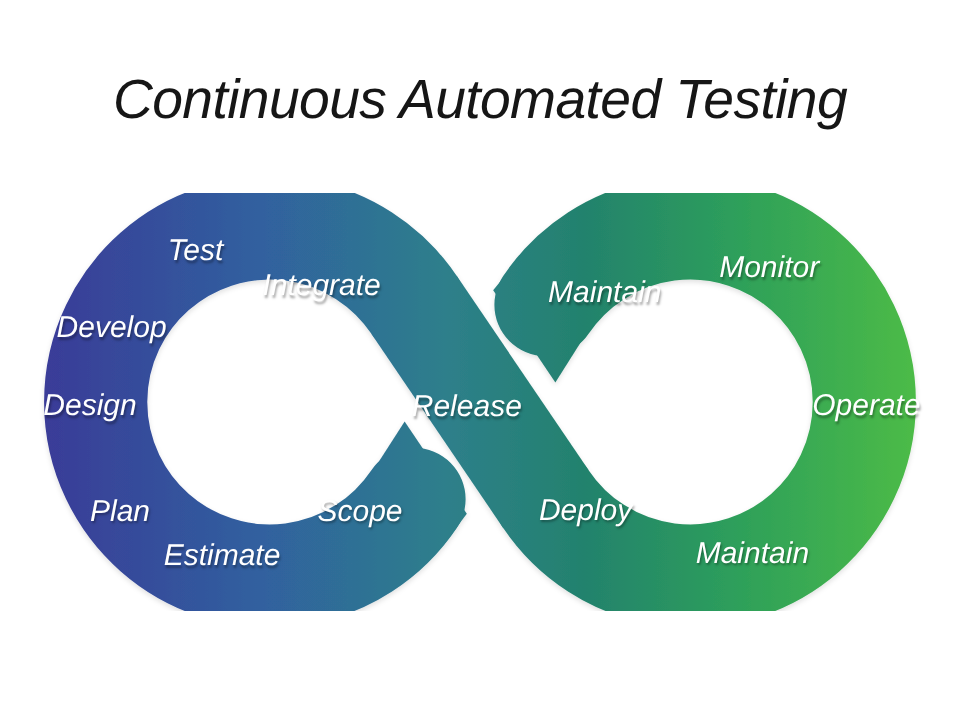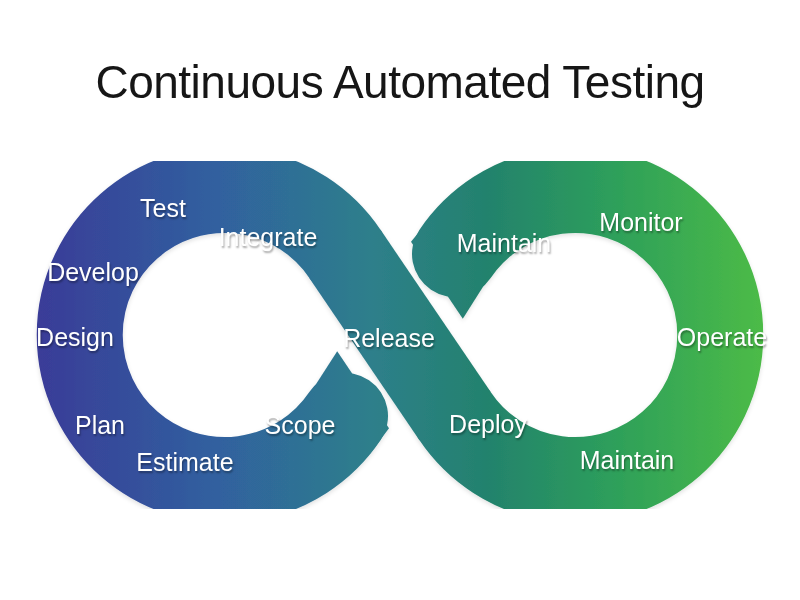--- a/index.html
+++ b/index.html
@@ -15,6 +15,7 @@
     position: relative;
     width: 672px;
     height: 600px;
+    font-style: italic;
   }
   svg { display: block; }
   .diagram-title {

